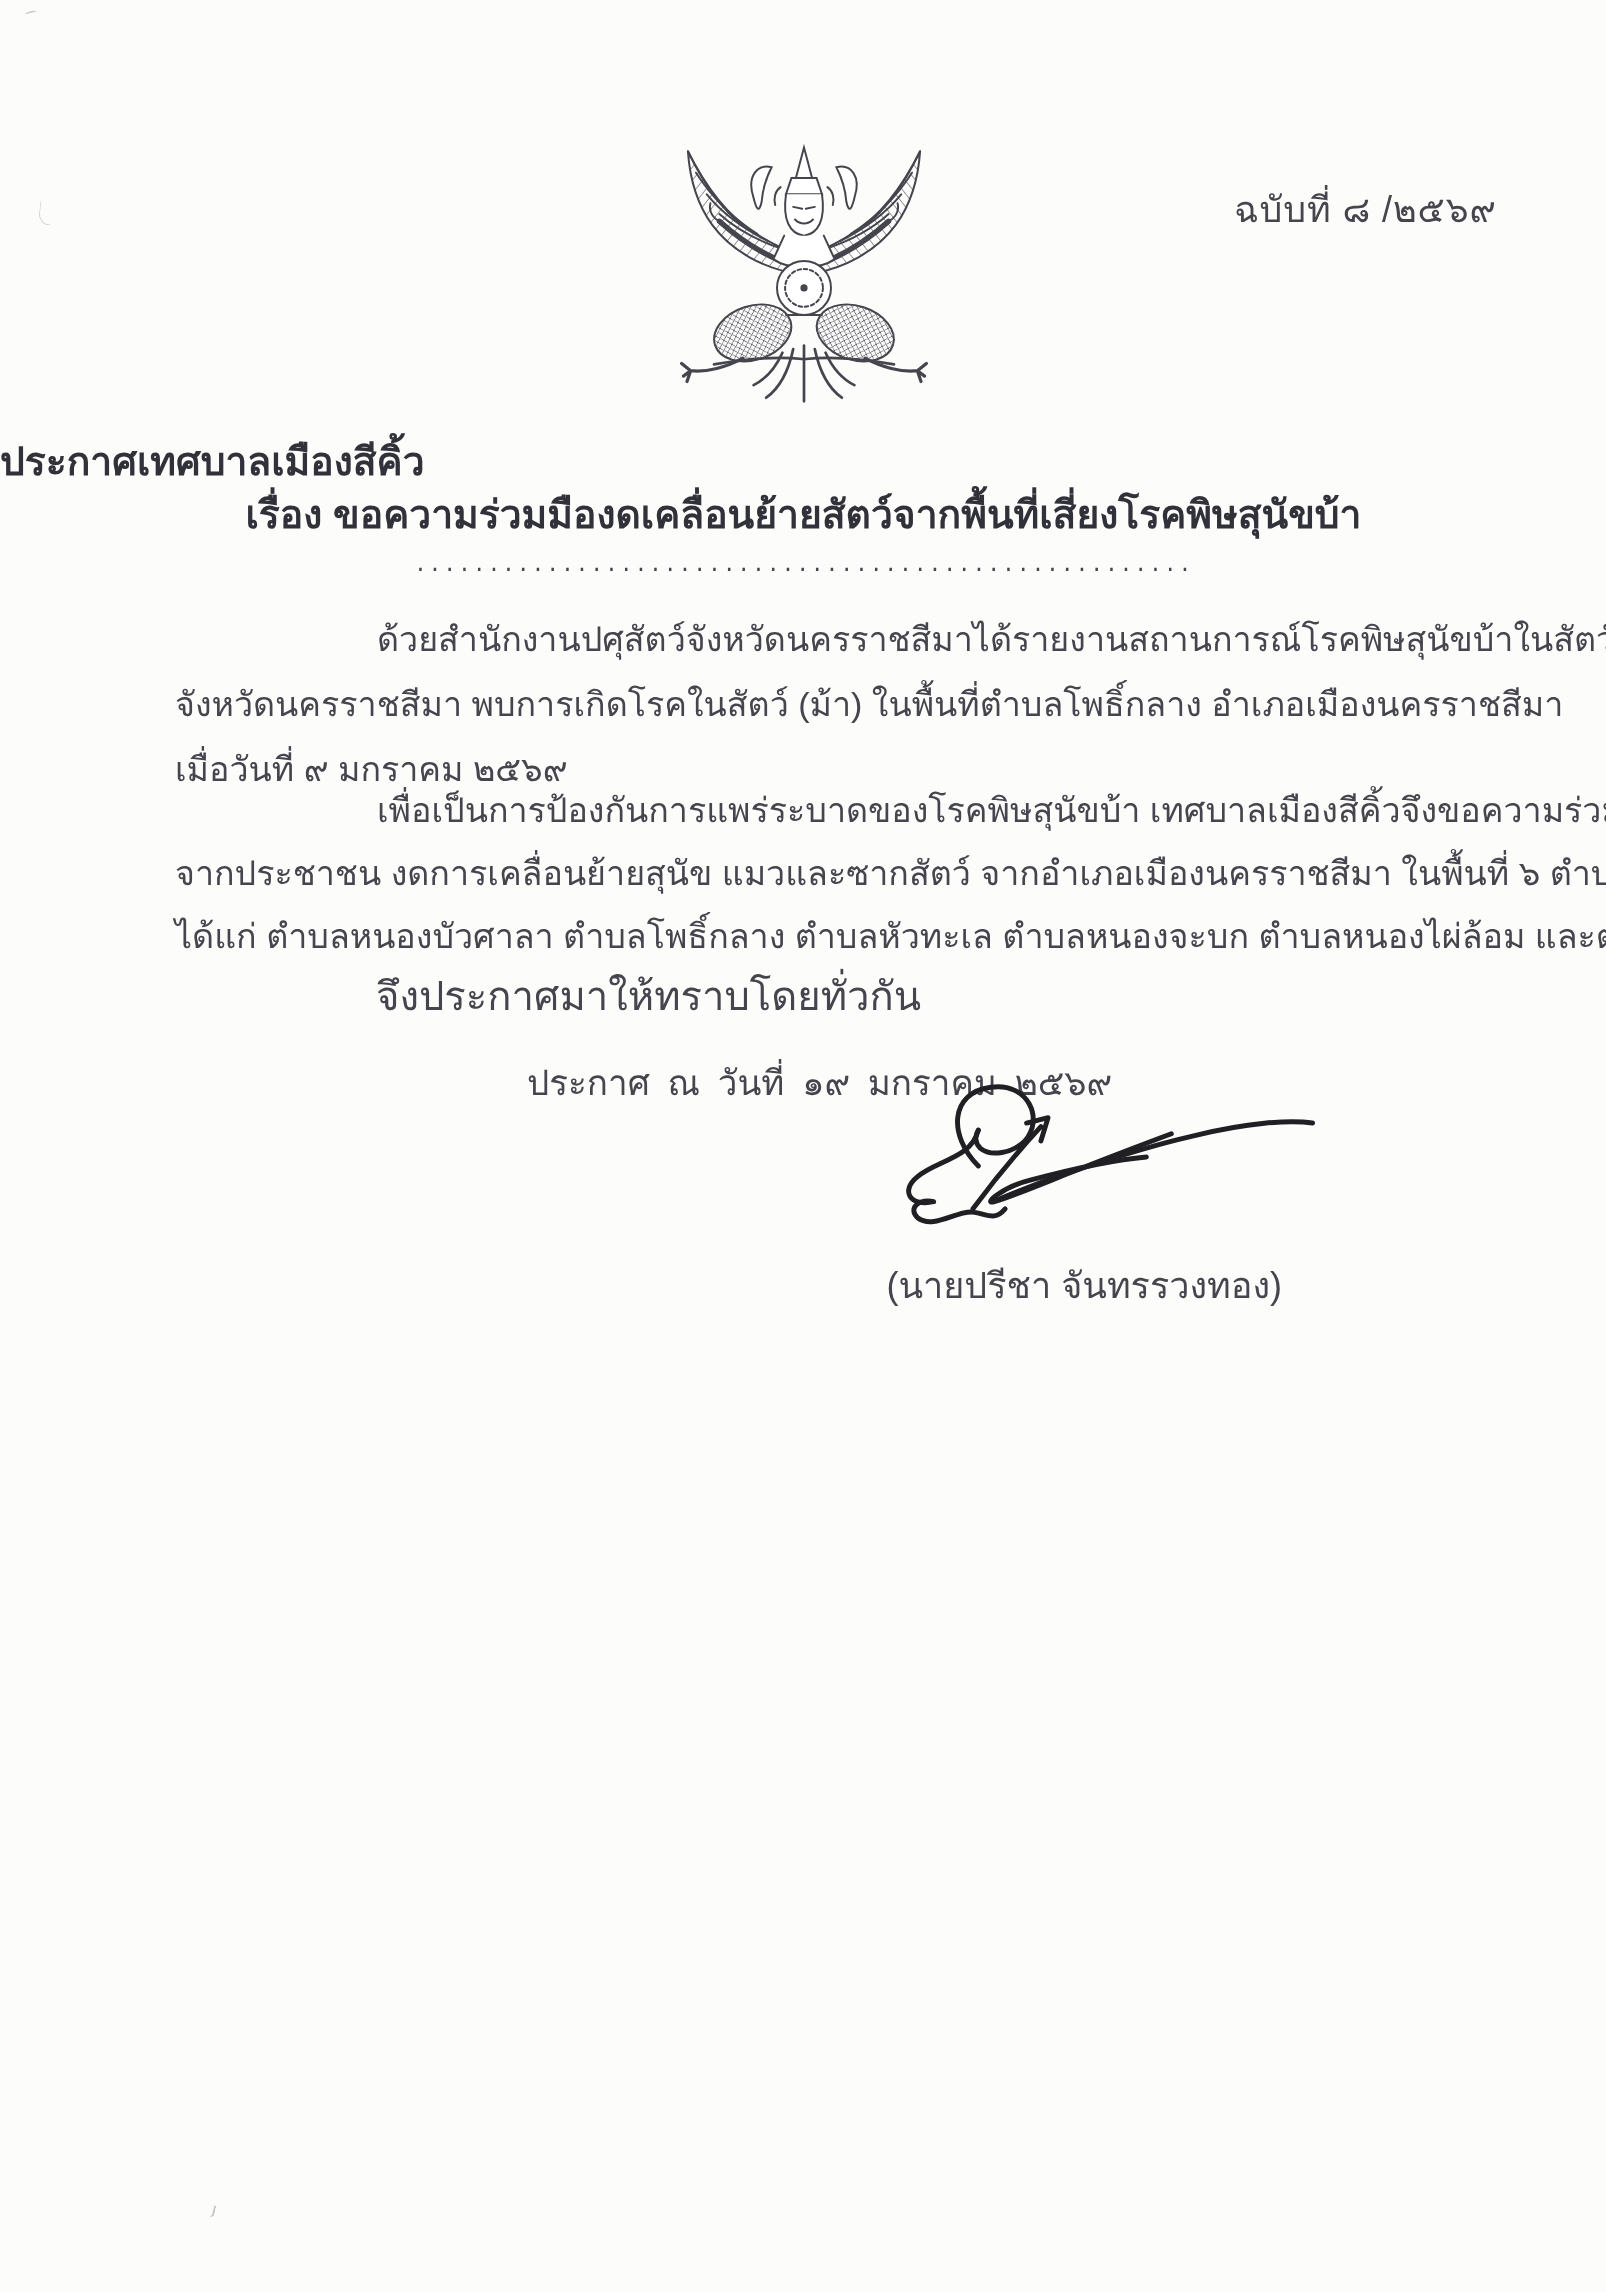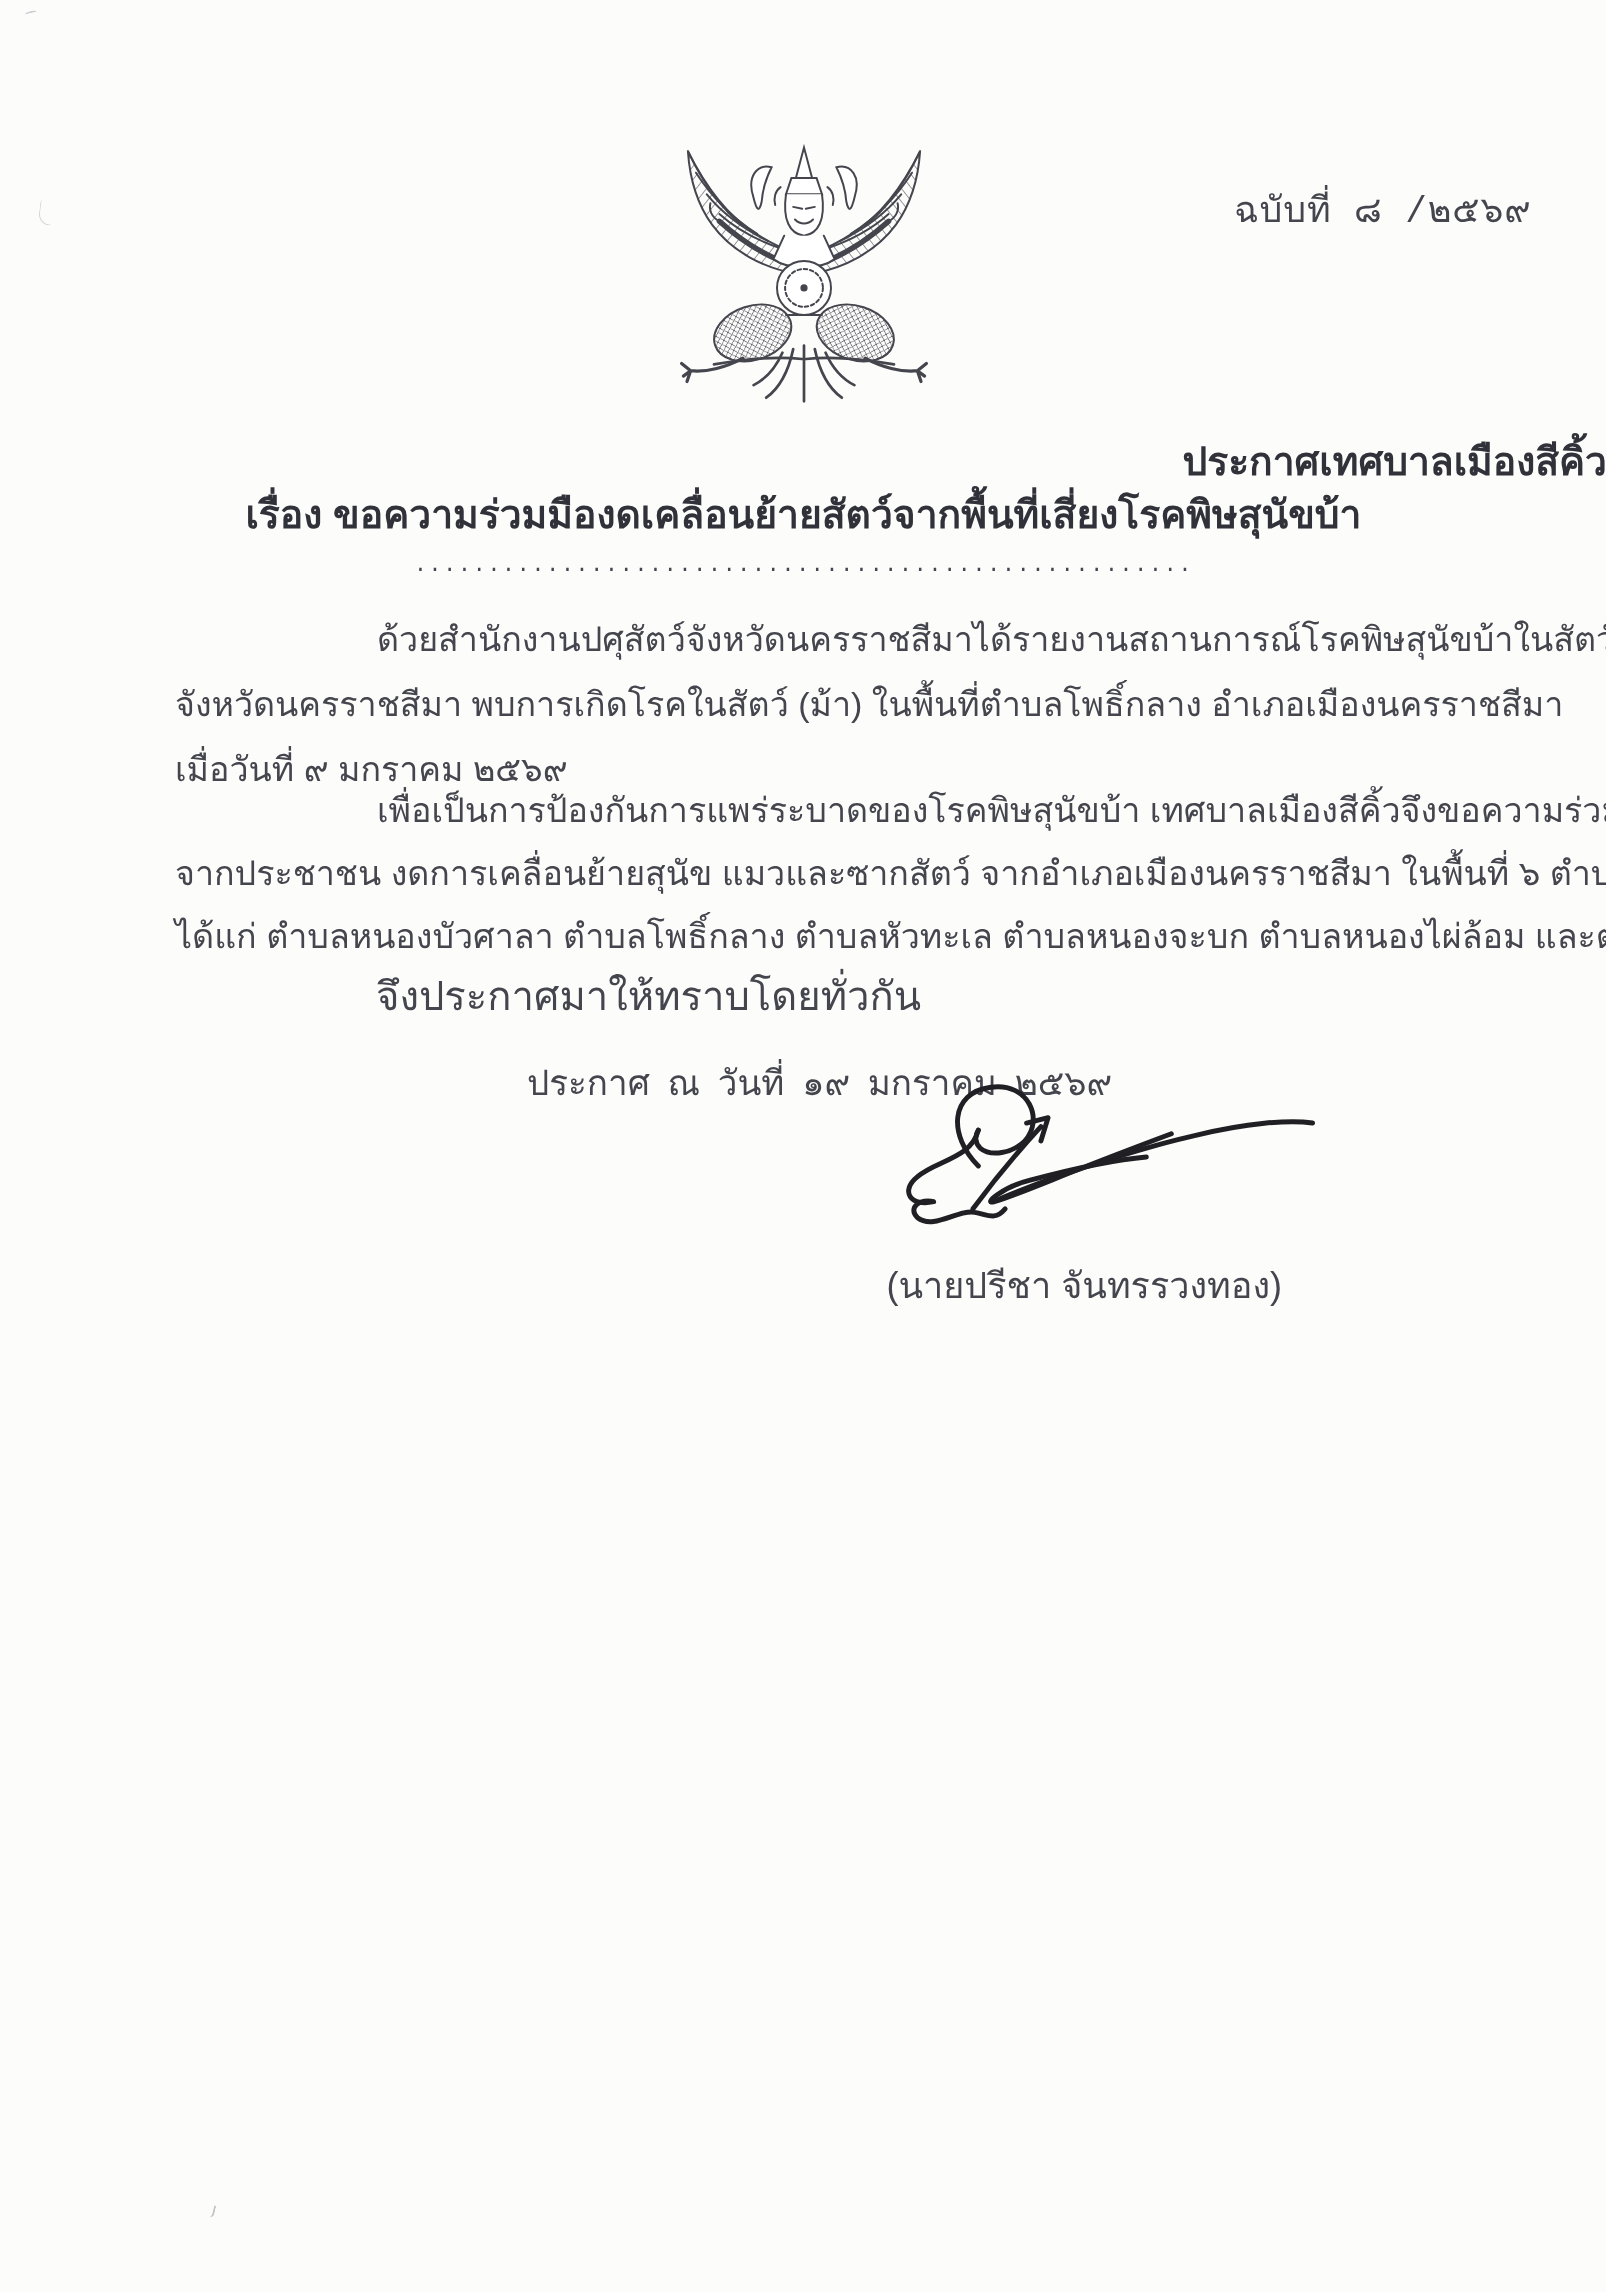--- a/index.html
+++ b/index.html
@@ -32,7 +32,7 @@
   .emblem svg{width:100%;height:100%;}
 
   .issue-number{position:absolute;left:1234px;top:181px;
-    font-size:36px;letter-spacing:0.9px;color:var(--ink);font-family:Liberation Mono, monospace;}
+    font-size:36px;letter-spacing:0.9px;color:var(--ink);}
 
   .doc-title{position:absolute;left:0;top:430px;width:100%;text-align:right;
     font-size:39px;font-weight:700;color:var(--heading-ink);}

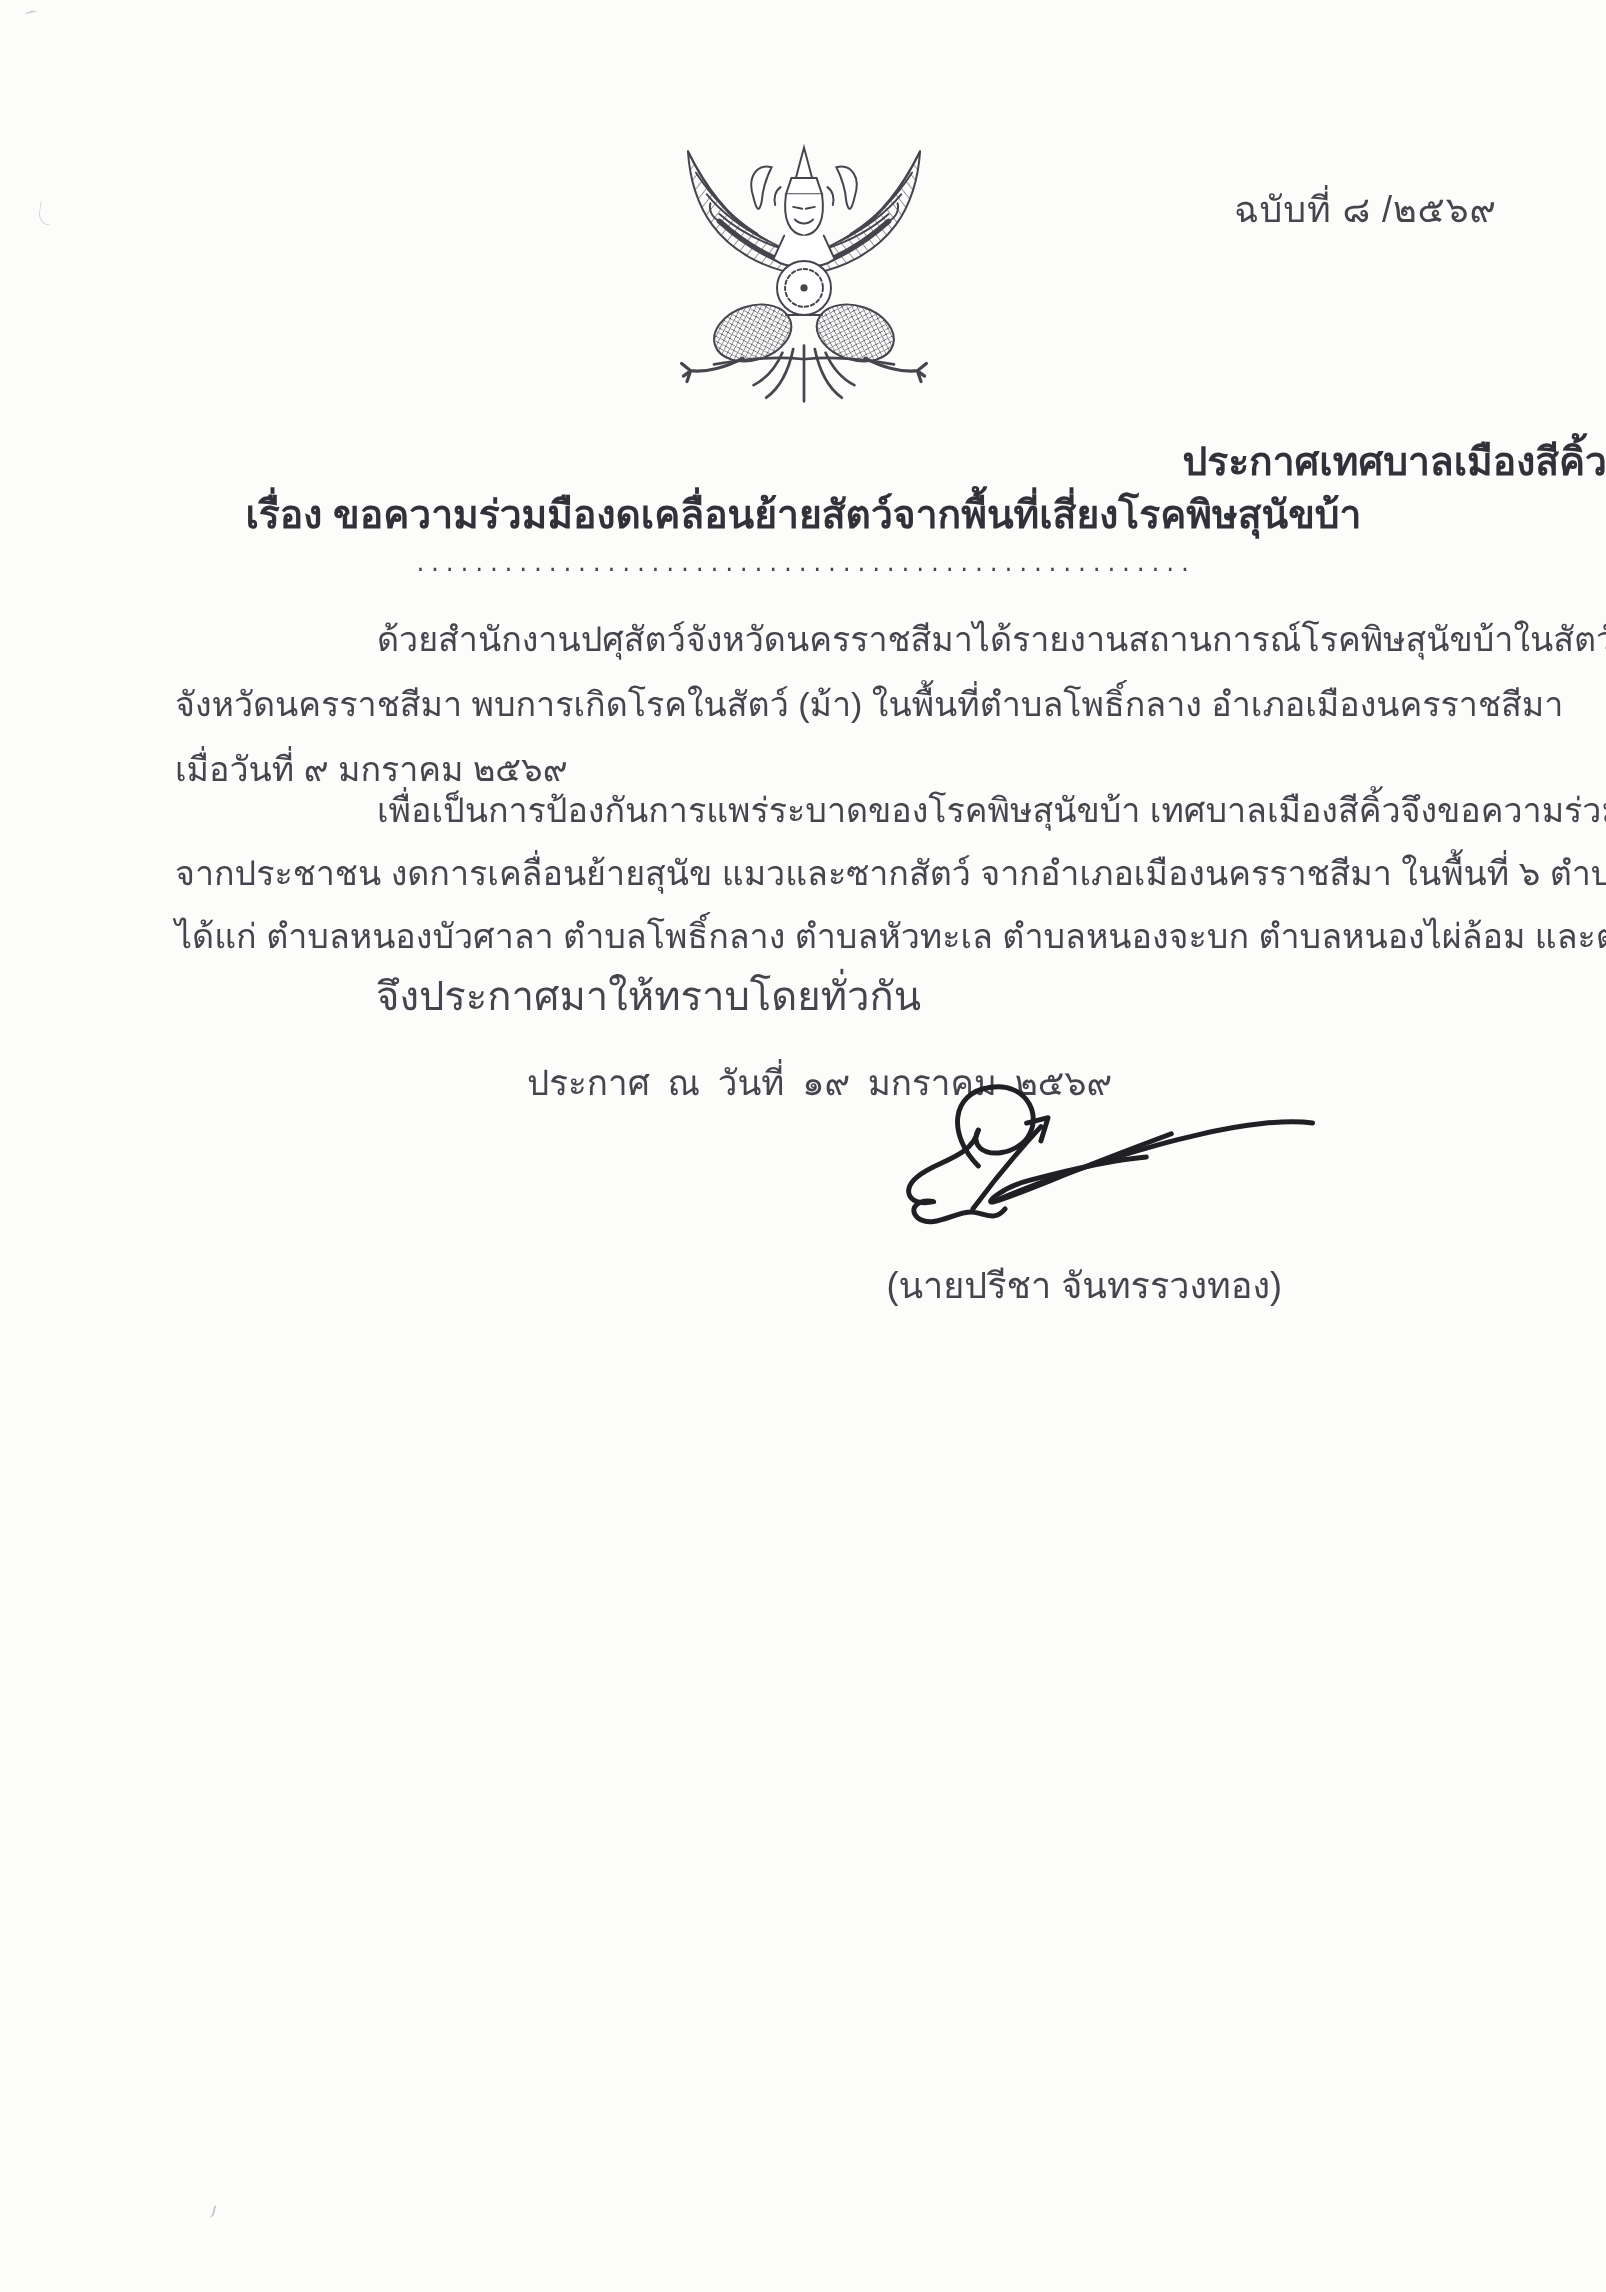--- a/index.html
+++ b/index.html
@@ -34,7 +34,7 @@
   .issue-number{position:absolute;left:1234px;top:181px;
     font-size:36px;letter-spacing:0.9px;color:var(--ink);}
 
-  .doc-title{position:absolute;left:0;top:430px;width:100%;text-align:right;
+  .doc-title{position:absolute;left:0;top:430px;width:100%;text-align:left;
     font-size:39px;font-weight:700;color:var(--heading-ink);}
   .doc-subject{position:absolute;left:0;top:483px;width:100%;text-align:center;
     font-size:39px;font-weight:700;color:var(--heading-ink);}

